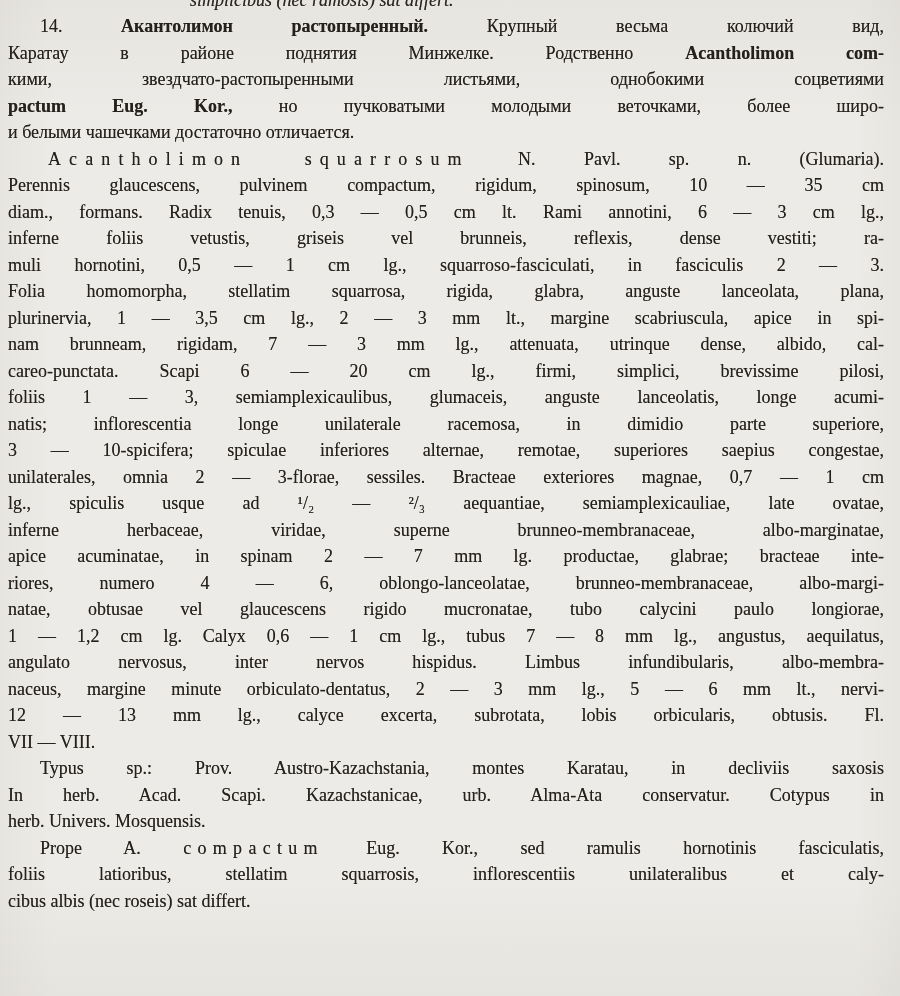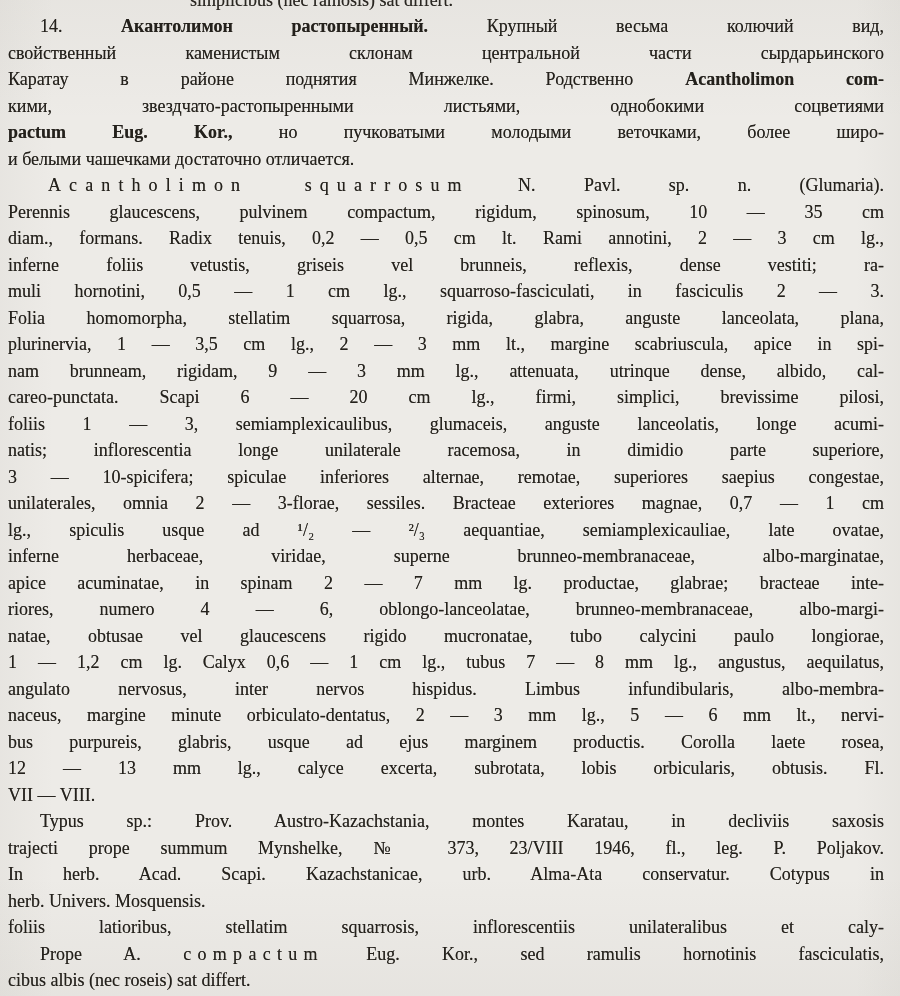--- a/index.html
+++ b/index.html
@@ -27,6 +27,7 @@
   .clip {
     height: 13px;
     overflow: hidden;
+    font-style: italic;
   }
   .line {
     font-size: 18px;

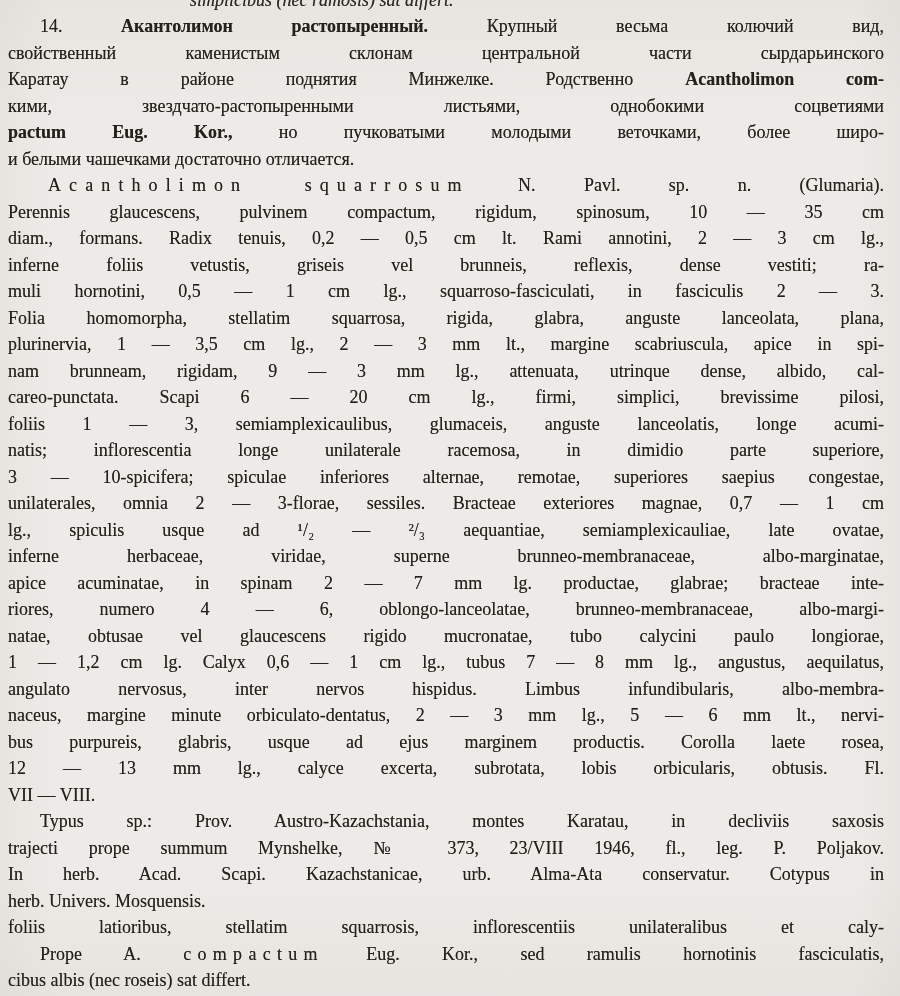--- a/index.html
+++ b/index.html
@@ -60,7 +60,6 @@
   <div id="paragraphs">
       <div>
         <div class="line j ind"><span>14. </span><span class="b">Акантолимон растопыренный.</span><span> Крупный весьма колючий вид,</span></div>
-        <div class="line j"><span>свойственный каменистым склонам центральной части сырдарьинского</span></div>
         <div class="line j"><span>Каратау в районе поднятия Минжелке. Родственно </span><span class="b">Acantholimon com-</span></div>
         <div class="line j"><span>кими, звездчато-растопыренными листьями, однобокими соцветиями</span></div>
         <div class="line j"><span class="b">pactum Eug. Kor.,</span><span> но пучковатыми молодыми веточками, более широ-</span></div>

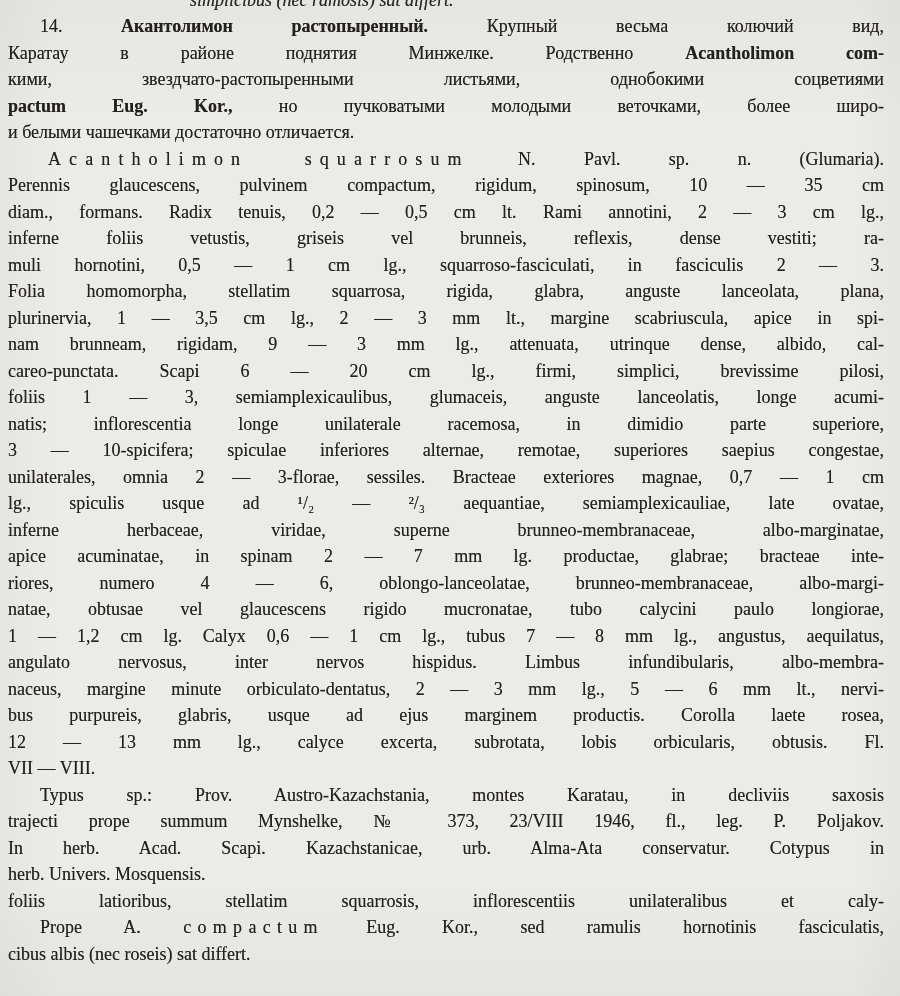--- a/index.html
+++ b/index.html
@@ -68,7 +68,7 @@
       <div>
         <div class="line j ind2"><span class="sp">Acantholimon squarrosum</span><span> N. Pavl. sp. n. (Glumaria).</span></div>
         <div class="line j"><span>Perennis glaucescens, pulvinem compactum, rigidum, spinosum, 10 — 35 cm</span></div>
-        <div class="line j"><span>diam., formans. Radix tenuis, 0,2 — 0,5 cm lt. Rami annotini, 2 — 3 cm lg.,</span></div>
+        <div class="line j"><span>diam., formans. Radix tenuis, 0,3 — 0,5 cm lt. Rami annotini, 6 — 3 cm lg.,</span></div>
         <div class="line j"><span>inferne foliis vetustis, griseis vel brunneis, reflexis, dense vestiti; ra-</span></div>
         <div class="line j"><span>muli hornotini, 0,5 — 1 cm lg., squarroso-fasciculati, in fasciculis 2 — 3.</span></div>
         <div class="line j"><span>Folia homomorpha, stellatim squarrosa, rigida, glabra, anguste lanceolata, plana,</span></div>

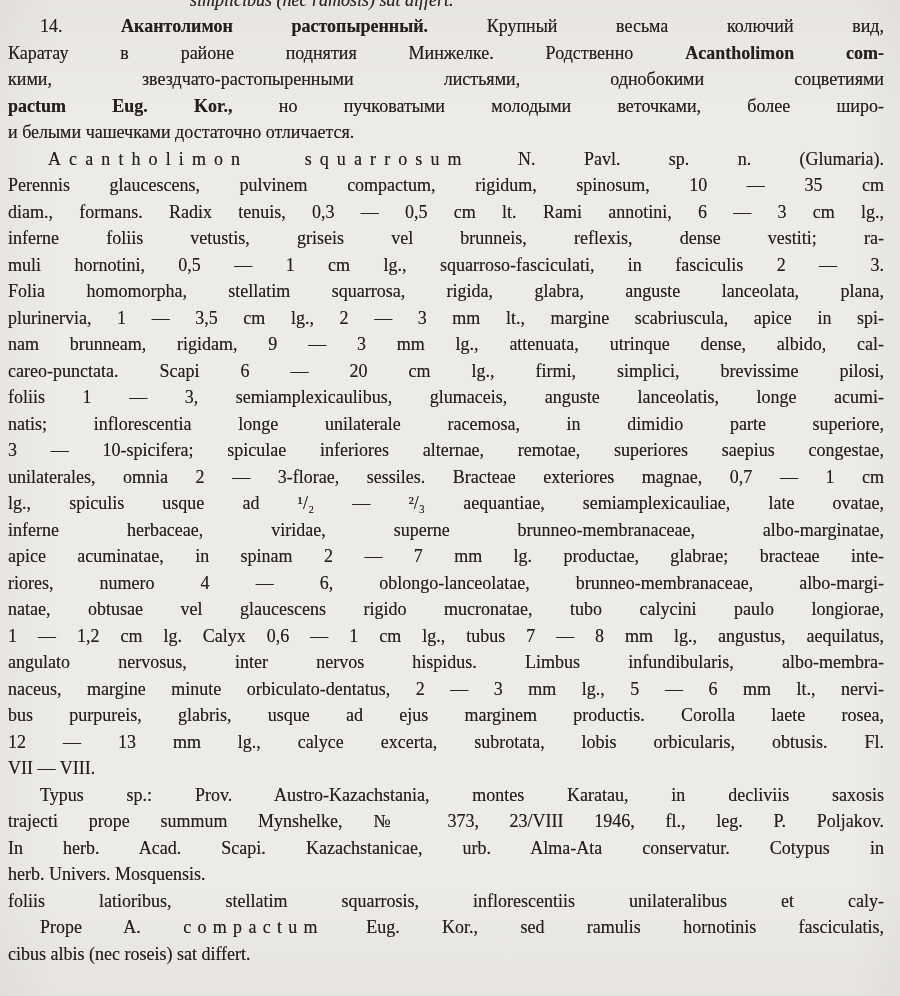--- a/index.html
+++ b/index.html
@@ -73,7 +73,7 @@
         <div class="line j"><span>muli hornotini, 0,5 — 1 cm lg., squarroso-fasciculati, in fasciculis 2 — 3.</span></div>
         <div class="line j"><span>Folia homomorpha, stellatim squarrosa, rigida, glabra, anguste lanceolata, plana,</span></div>
         <div class="line j"><span>plurinervia, 1 — 3,5 cm lg., 2 — 3 mm lt., margine scabriuscula, apice in spi-</span></div>
-        <div class="line j"><span>nam brunneam, rigidam, 9 — 3 mm lg., attenuata, utrinque dense, albido, cal-</span></div>
+        <div class="line j"><span>nam brunneam, rigidam, 7 — 3 mm lg., attenuata, utrinque dense, albido, cal-</span></div>
         <div class="line j"><span>careo-punctata. Scapi 6 — 20 cm lg., firmi, simplici, brevissime pilosi,</span></div>
         <div class="line j"><span>foliis 1 — 3, semiamplexicaulibus, glumaceis, anguste lanceolatis, longe acumi-</span></div>
         <div class="line j"><span>natis; inflorescentia longe unilaterale racemosa, in dimidio parte superiore,</span></div>

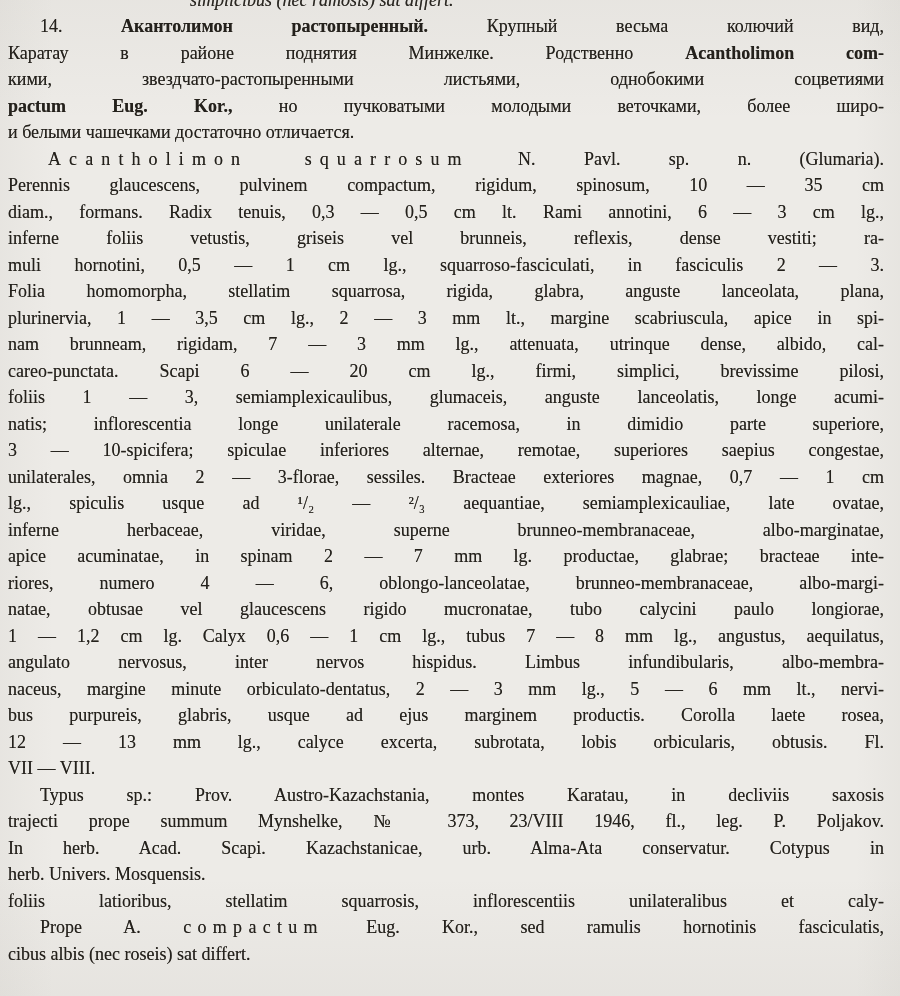--- a/index.html
+++ b/index.html
@@ -87,7 +87,6 @@
         <div class="line j"><span>1 — 1,2 cm lg. Calyx 0,6 — 1 cm lg., tubus 7 — 8 mm lg., angustus, aequilatus,</span></div>
         <div class="line j"><span>angulato nervosus, inter nervos hispidus. Limbus infundibularis, albo-membra-</span></div>
         <div class="line j"><span>naceus, margine minute orbiculato-dentatus, 2 — 3 mm lg., 5 — 6 mm lt., nervi-</span></div>
-        <div class="line j"><span>bus purpureis, glabris, usque ad ejus marginem productis. Corolla laete rosea,</span></div>
         <div class="line j"><span>12 — 13 mm lg., calyce excerta, subrotata, lobis orbicularis, obtusis. Fl.</span></div>
         <div class="line"><span>VII — VIII.</span></div>
       </div>

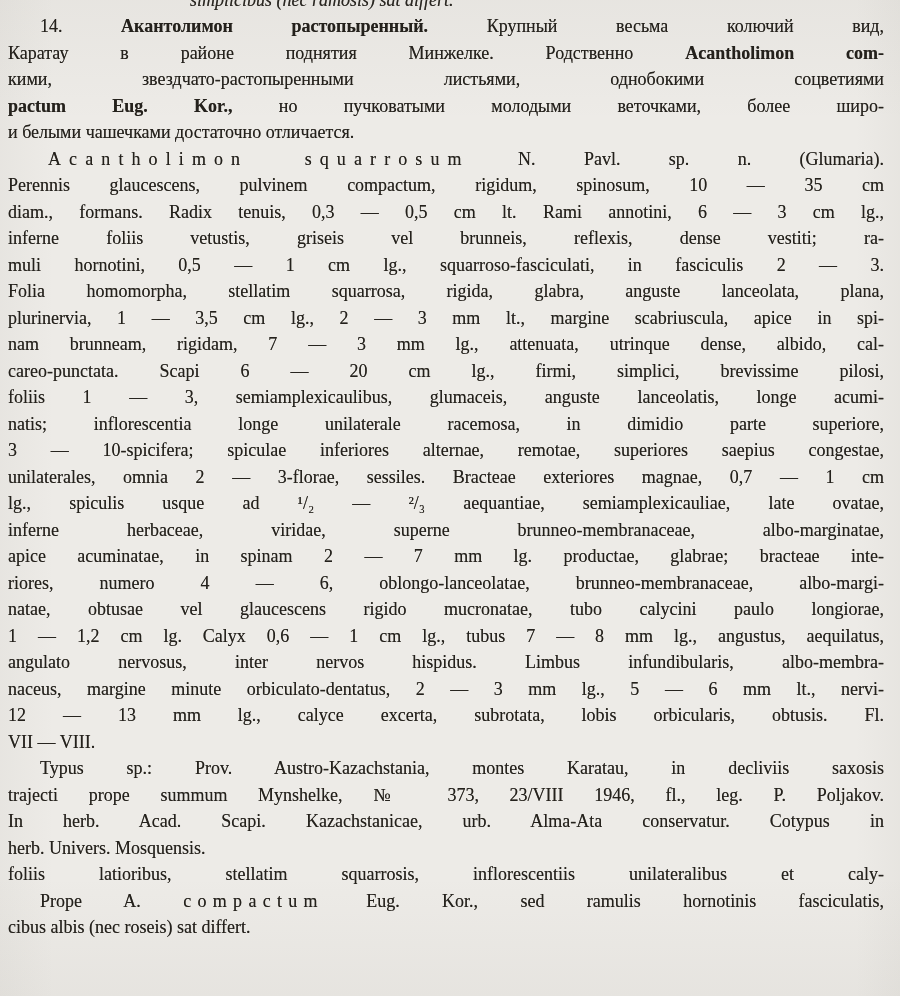--- a/index.html
+++ b/index.html
@@ -92,7 +92,6 @@
       </div>
       <div>
         <div class="line j ind"><span>Typus sp.: Prov. Austro-Kazachstania, montes Karatau, in decliviis saxosis</span></div>
-        <div class="line j"><span>trajecti prope summum Mynshelke, № 373, 23/VIII 1946, fl., leg. P. Poljakov.</span></div>
         <div class="line j"><span>In herb. Acad. Scapi. Kazachstanicae, urb. Alma-Ata conservatur. Cotypus in</span></div>
         <div class="line"><span>herb. Univers. Mosquensis.</span></div>
       </div>

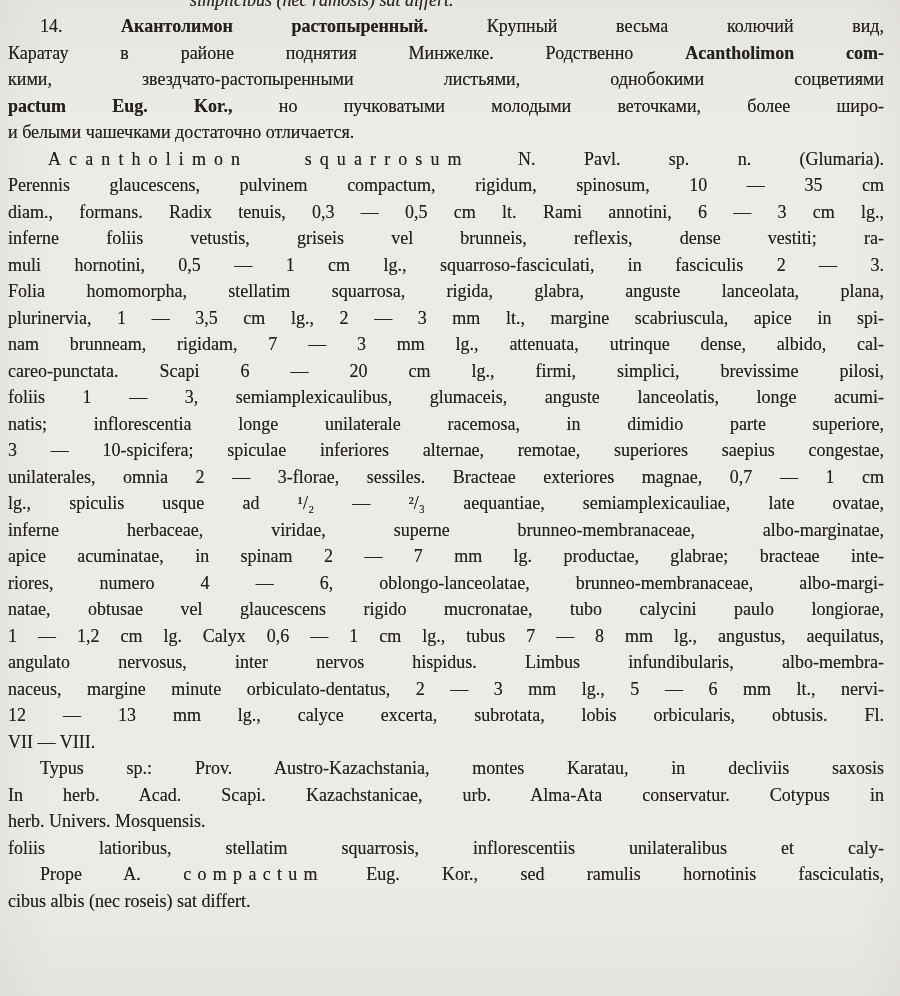--- a/index.html
+++ b/index.html
@@ -96,8 +96,8 @@
         <div class="line"><span>herb. Univers. Mosquensis.</span></div>
       </div>
       <div>
+        <div class="line j ind"><span>Prope A. </span><span class="sp2">compactum</span><span> Eug. Kor., sed ramulis hornotinis fasciculatis,</span></div>
         <div class="line j"><span>foliis latioribus, stellatim squarrosis, inflorescentiis unilateralibus et caly-</span></div>
-        <div class="line j ind"><span>Prope A. </span><span class="sp2">compactum</span><span> Eug. Kor., sed ramulis hornotinis fasciculatis,</span></div>
         <div class="line"><span>cibus albis (nec roseis) sat differt.</span></div>
       </div>
     </div>

